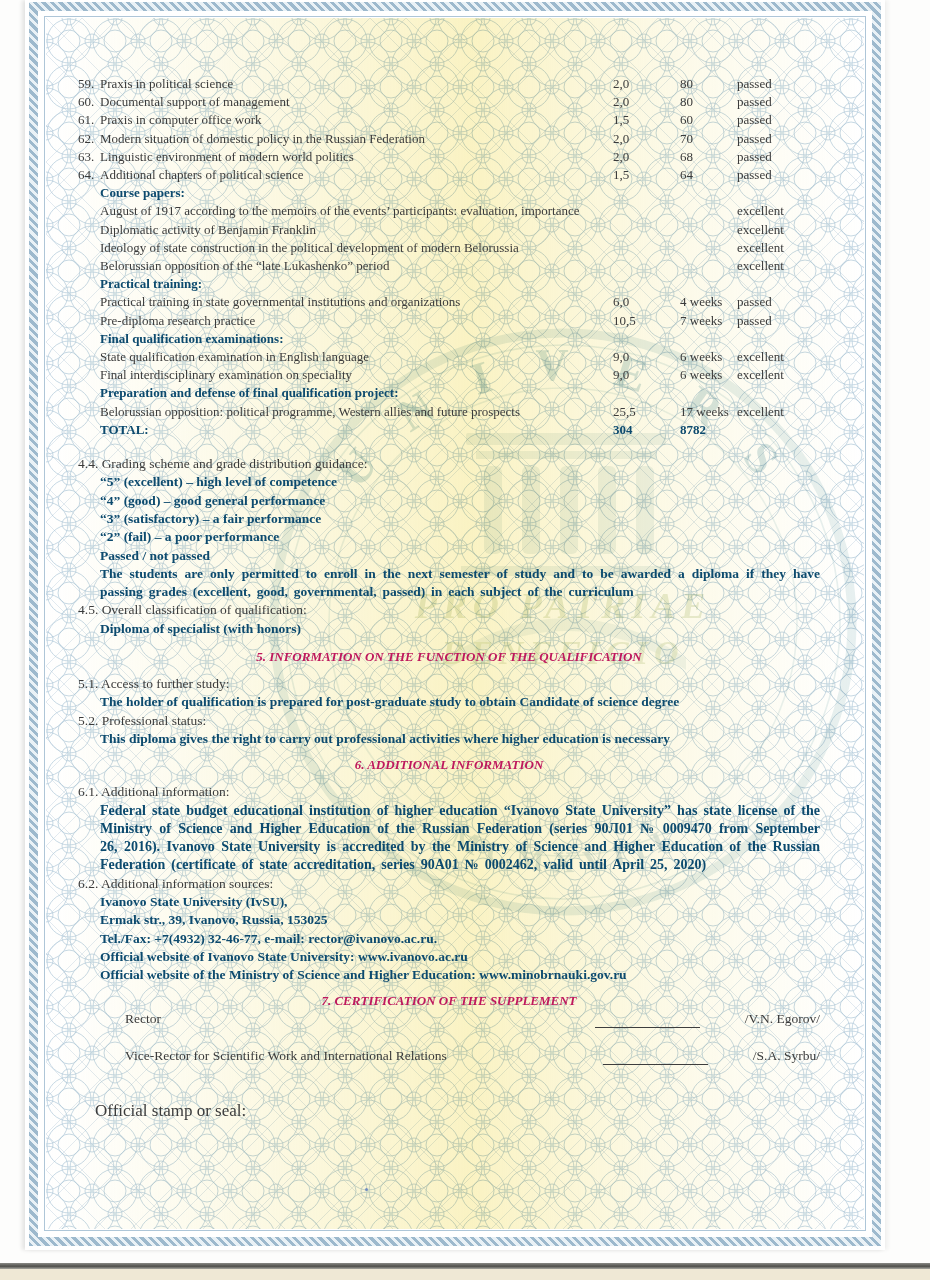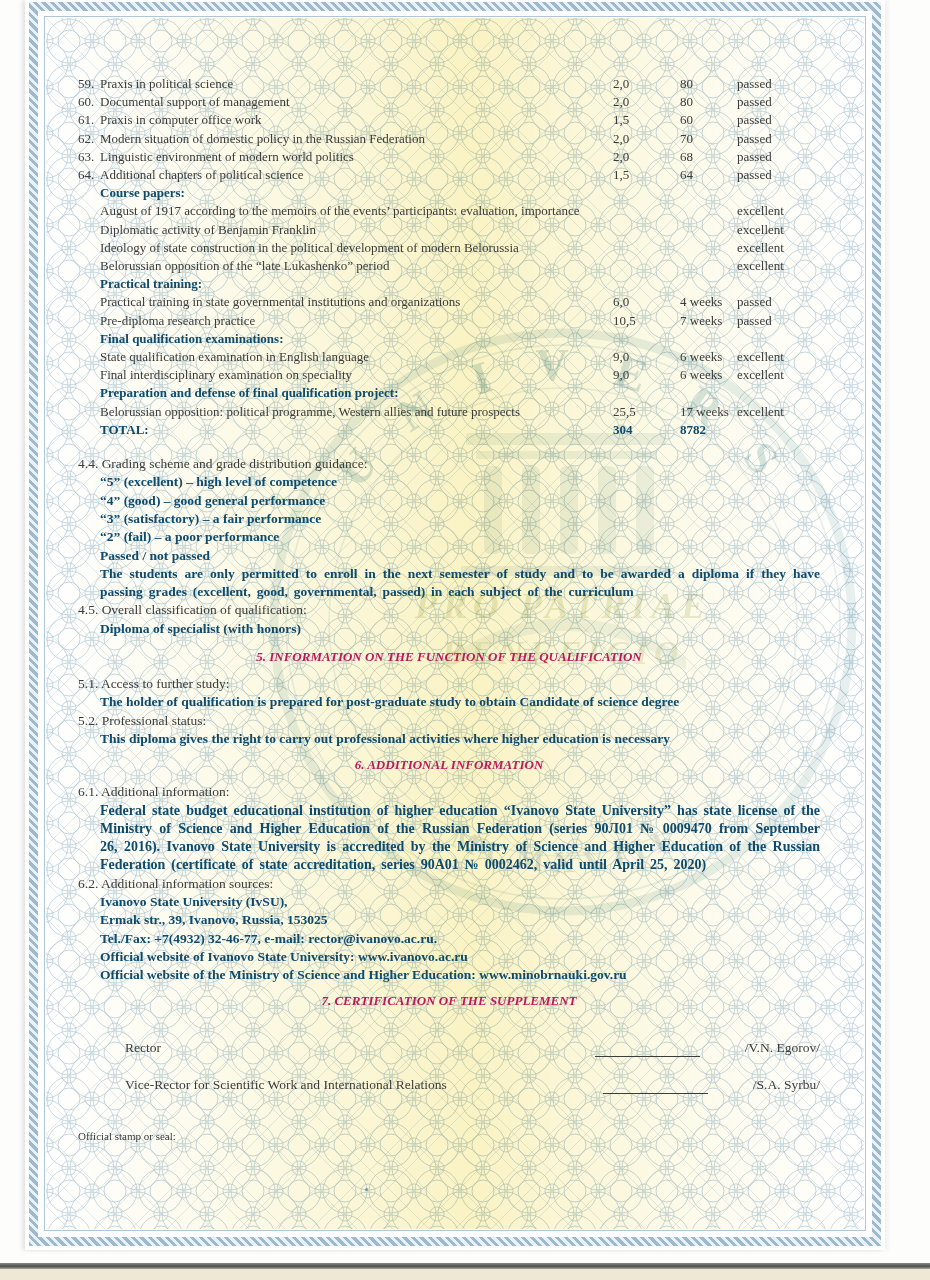--- a/index.html
+++ b/index.html
@@ -294,7 +294,7 @@
 
     <div class="heading" style="margin-top:8px;">7. CERTIFICATION OF THE SUPPLEMENT</div>
 
-    <div class="sigrow" style="margin-top:29px;">
+    <div class="sigrow" style="">
       <span class="sigtitle">Rector</span>
       <span class="sigspace"></span>
       <span class="sigline"></span>

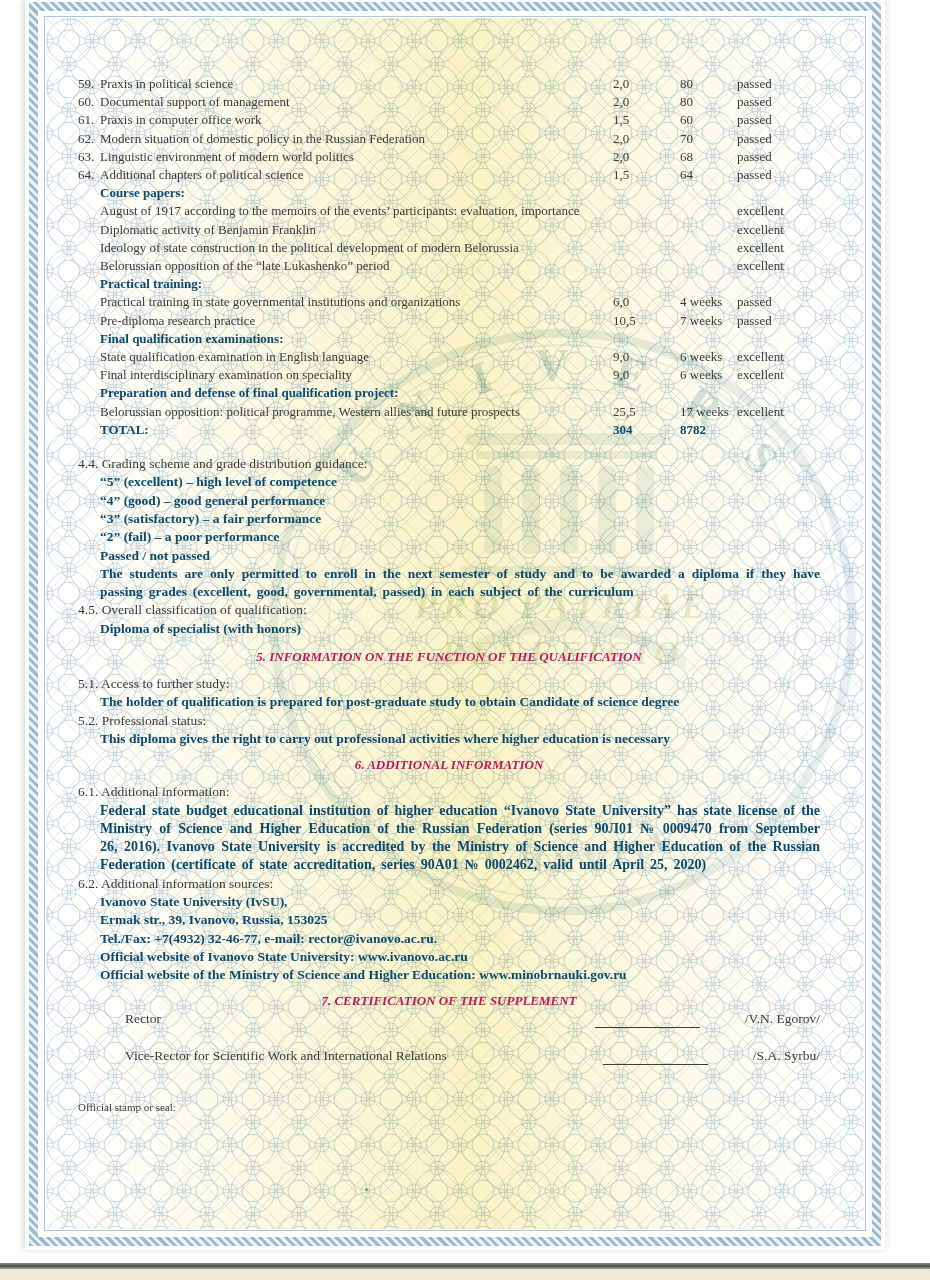--- a/index.html
+++ b/index.html
@@ -42,7 +42,7 @@
   .sigspace{flex:1;}
   .sigline{width:105px;flex:none;border-bottom:1.6px solid #3d3d3d;height:13px;margin-right:45px;}
   .signame{flex:none;}
-  .stamp-label{font-size:11px;}
+  .stamp-label{margin-left:17px;font-size:17px;}
   .speck{position:absolute;left:365px;top:1188px;width:3px;height:3px;background:#5b79c0;border-radius:50%;opacity:.8;z-index:6;}
 </style>
 </head>

